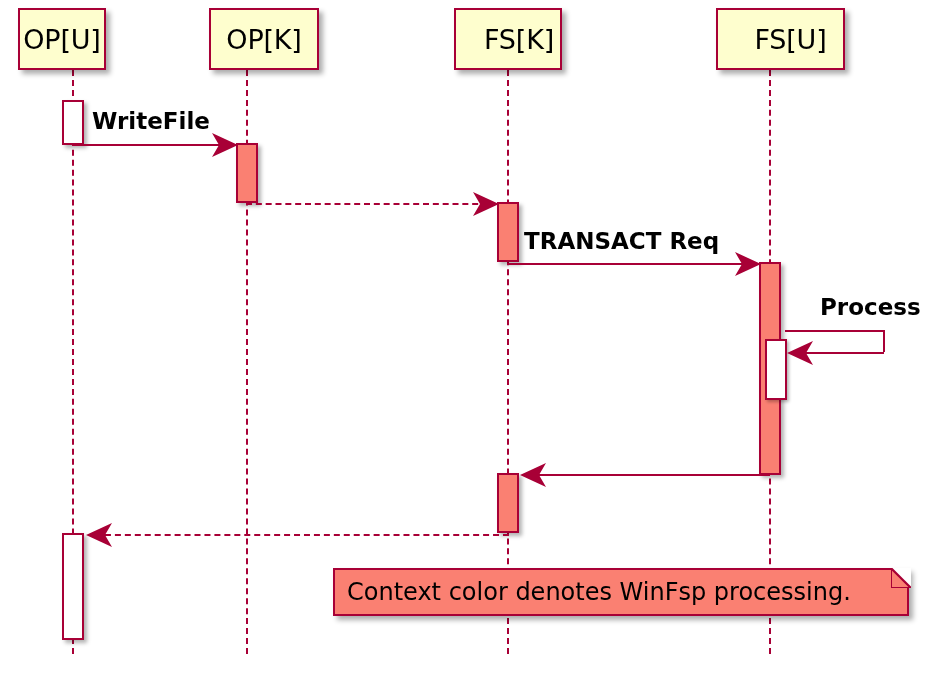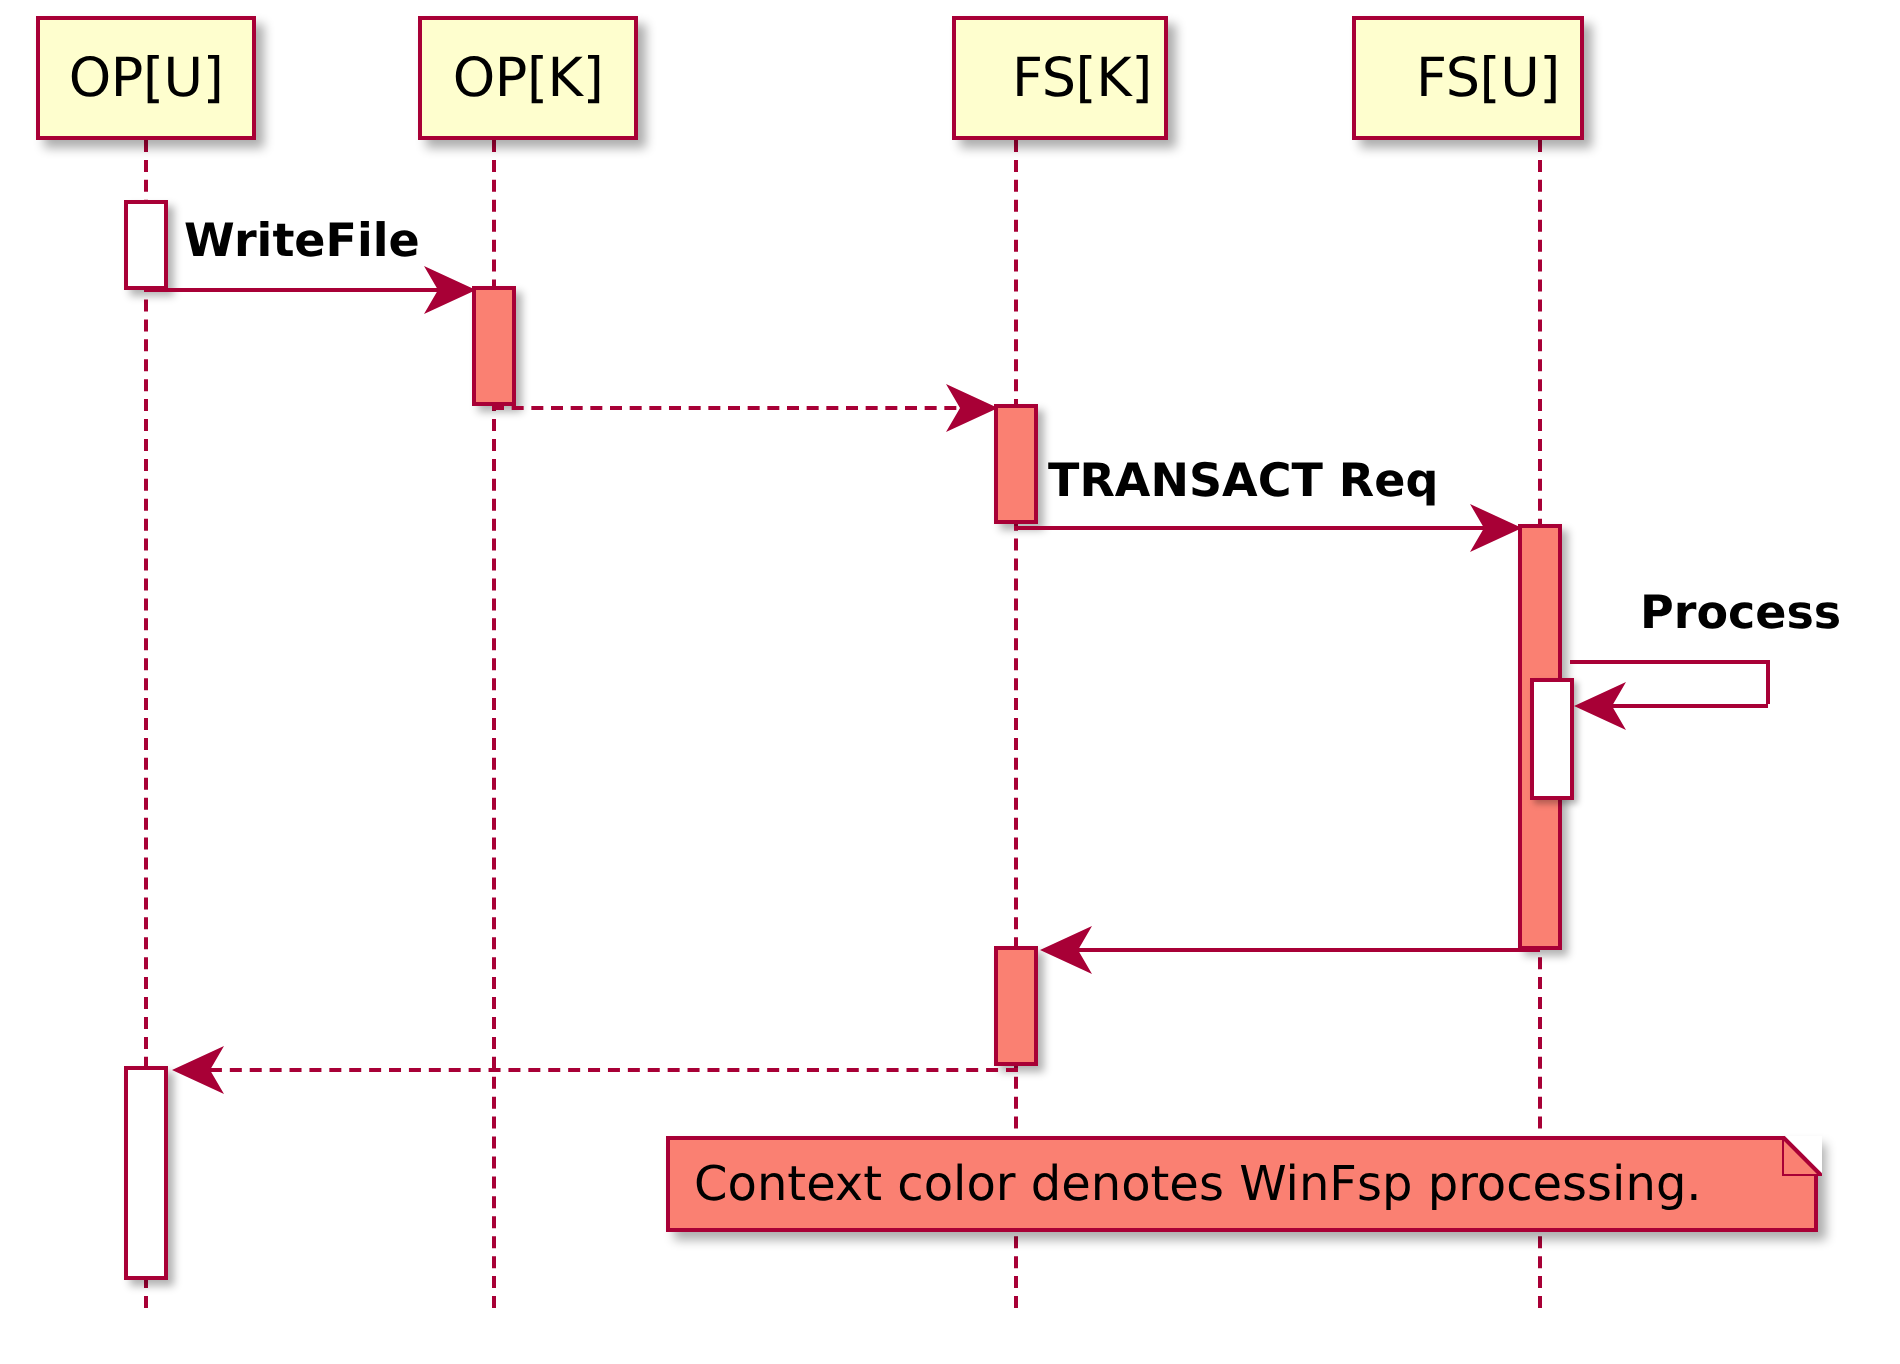--- a/index.html
+++ b/index.html
@@ -100,7 +100,7 @@
   <div class="lifeline" style="left:507px; top:70px; height:584px;"></div>
   <div class="lifeline" style="left:769px; top:70px; height:584px;"></div>
 
-  <div class="participant" style="left:18px; top:8px; width:110px; height:62px;">
+  <div class="participant" style="left:18px; top:8px; width:88px; height:62px;">
     <span>OP[U]</span>
   </div>
   <div class="participant" style="left:209px; top:8px; width:110px; height:62px;">

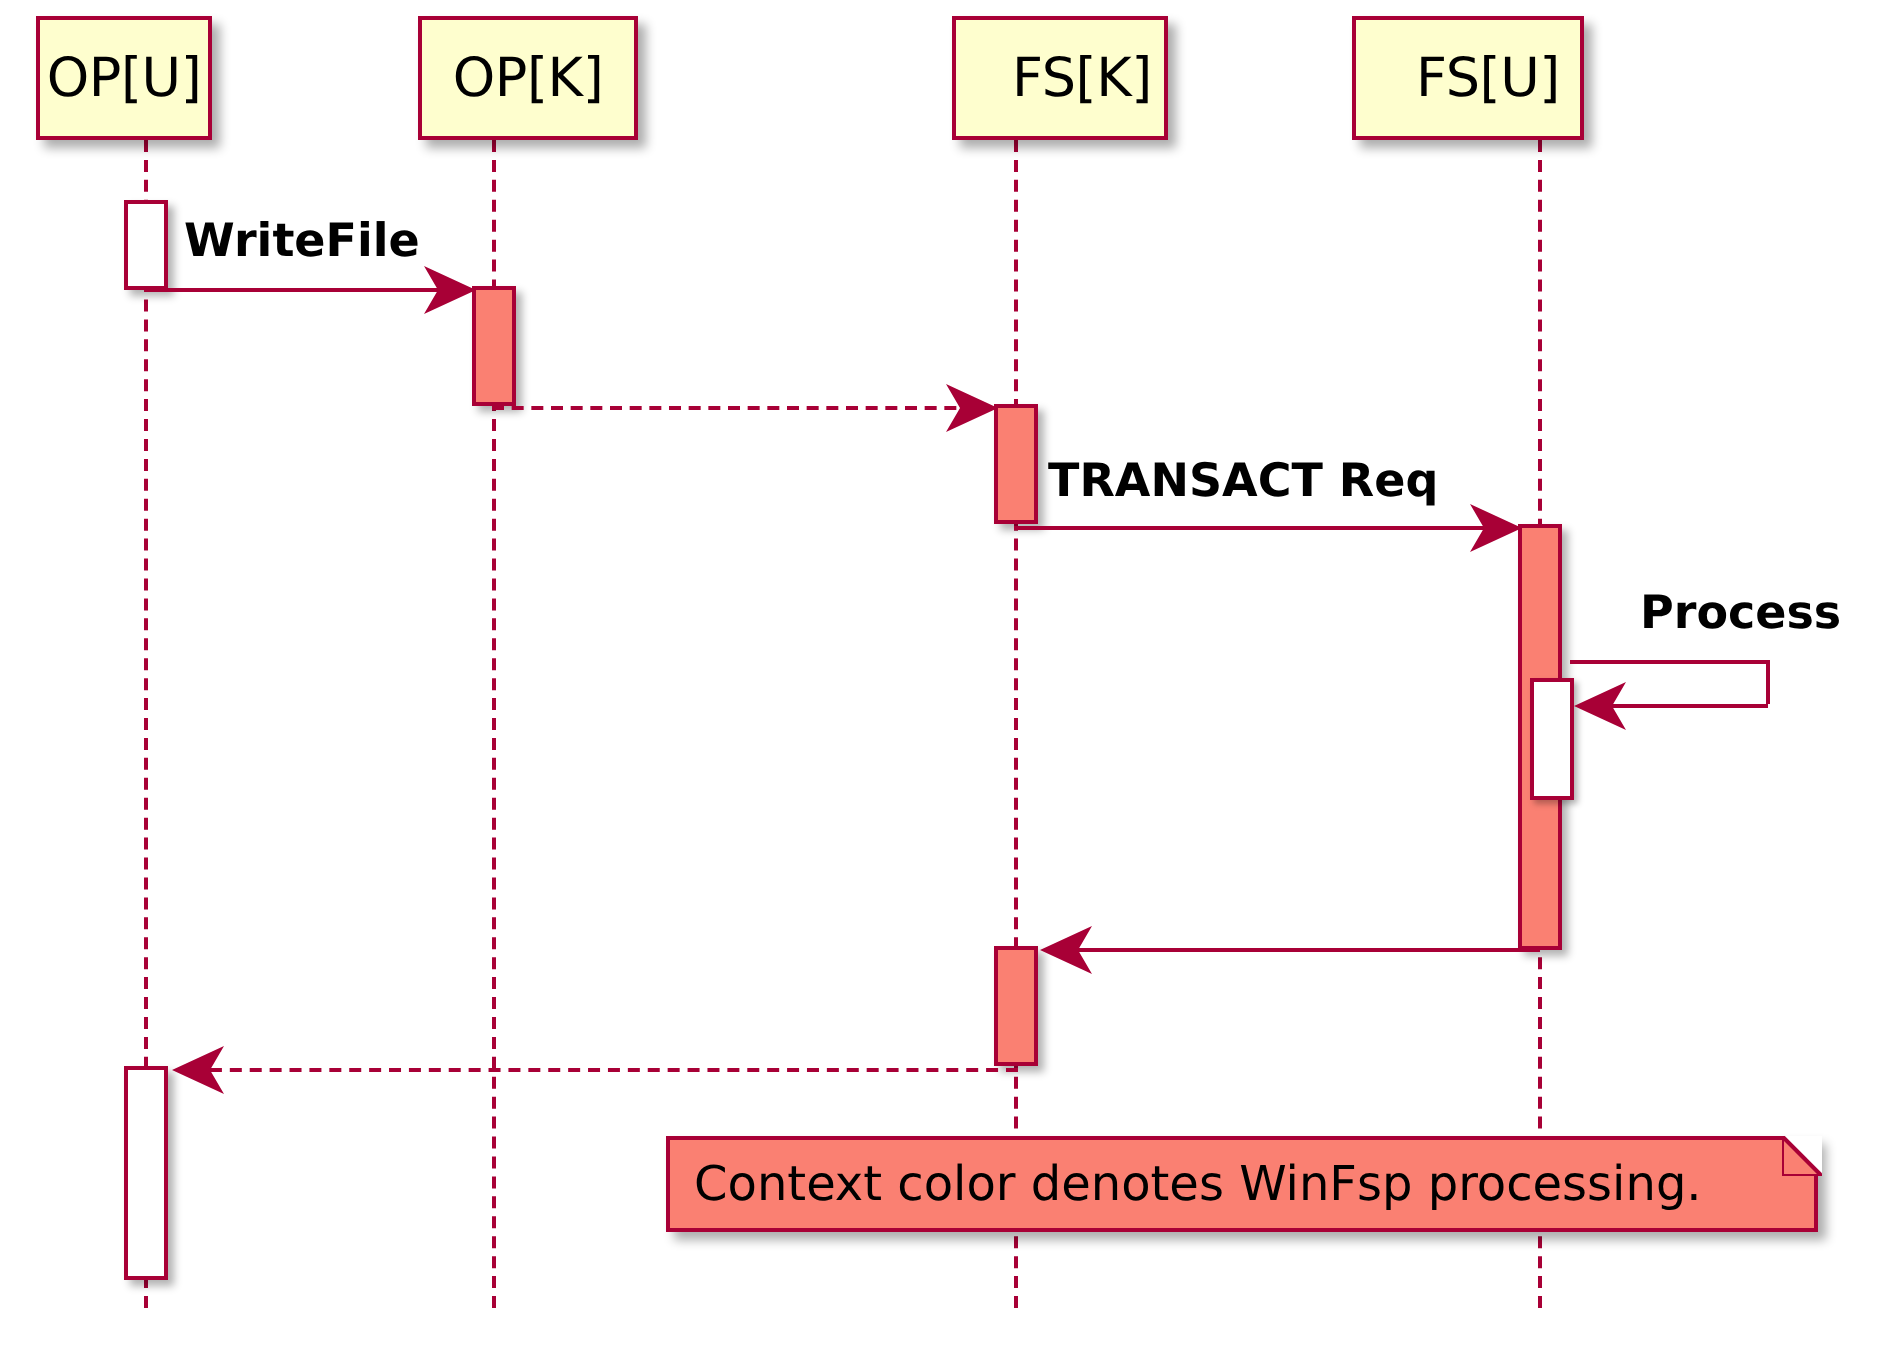--- a/index.html
+++ b/index.html
@@ -106,7 +106,7 @@
   <div class="participant" style="left:209px; top:8px; width:110px; height:62px;">
     <span>OP[K]</span>
   </div>
-  <div class="participant" style="left:476px; top:8px; width:108px; height:62px;padding-left:22px;">
+  <div class="participant" style="left:454px; top:8px; width:108px; height:62px;padding-left:22px;">
     <span>FS[K]</span>
   </div>
   <div class="participant" style="left:676px; top:8px; width:116px; height:62px;padding-left:20px;">

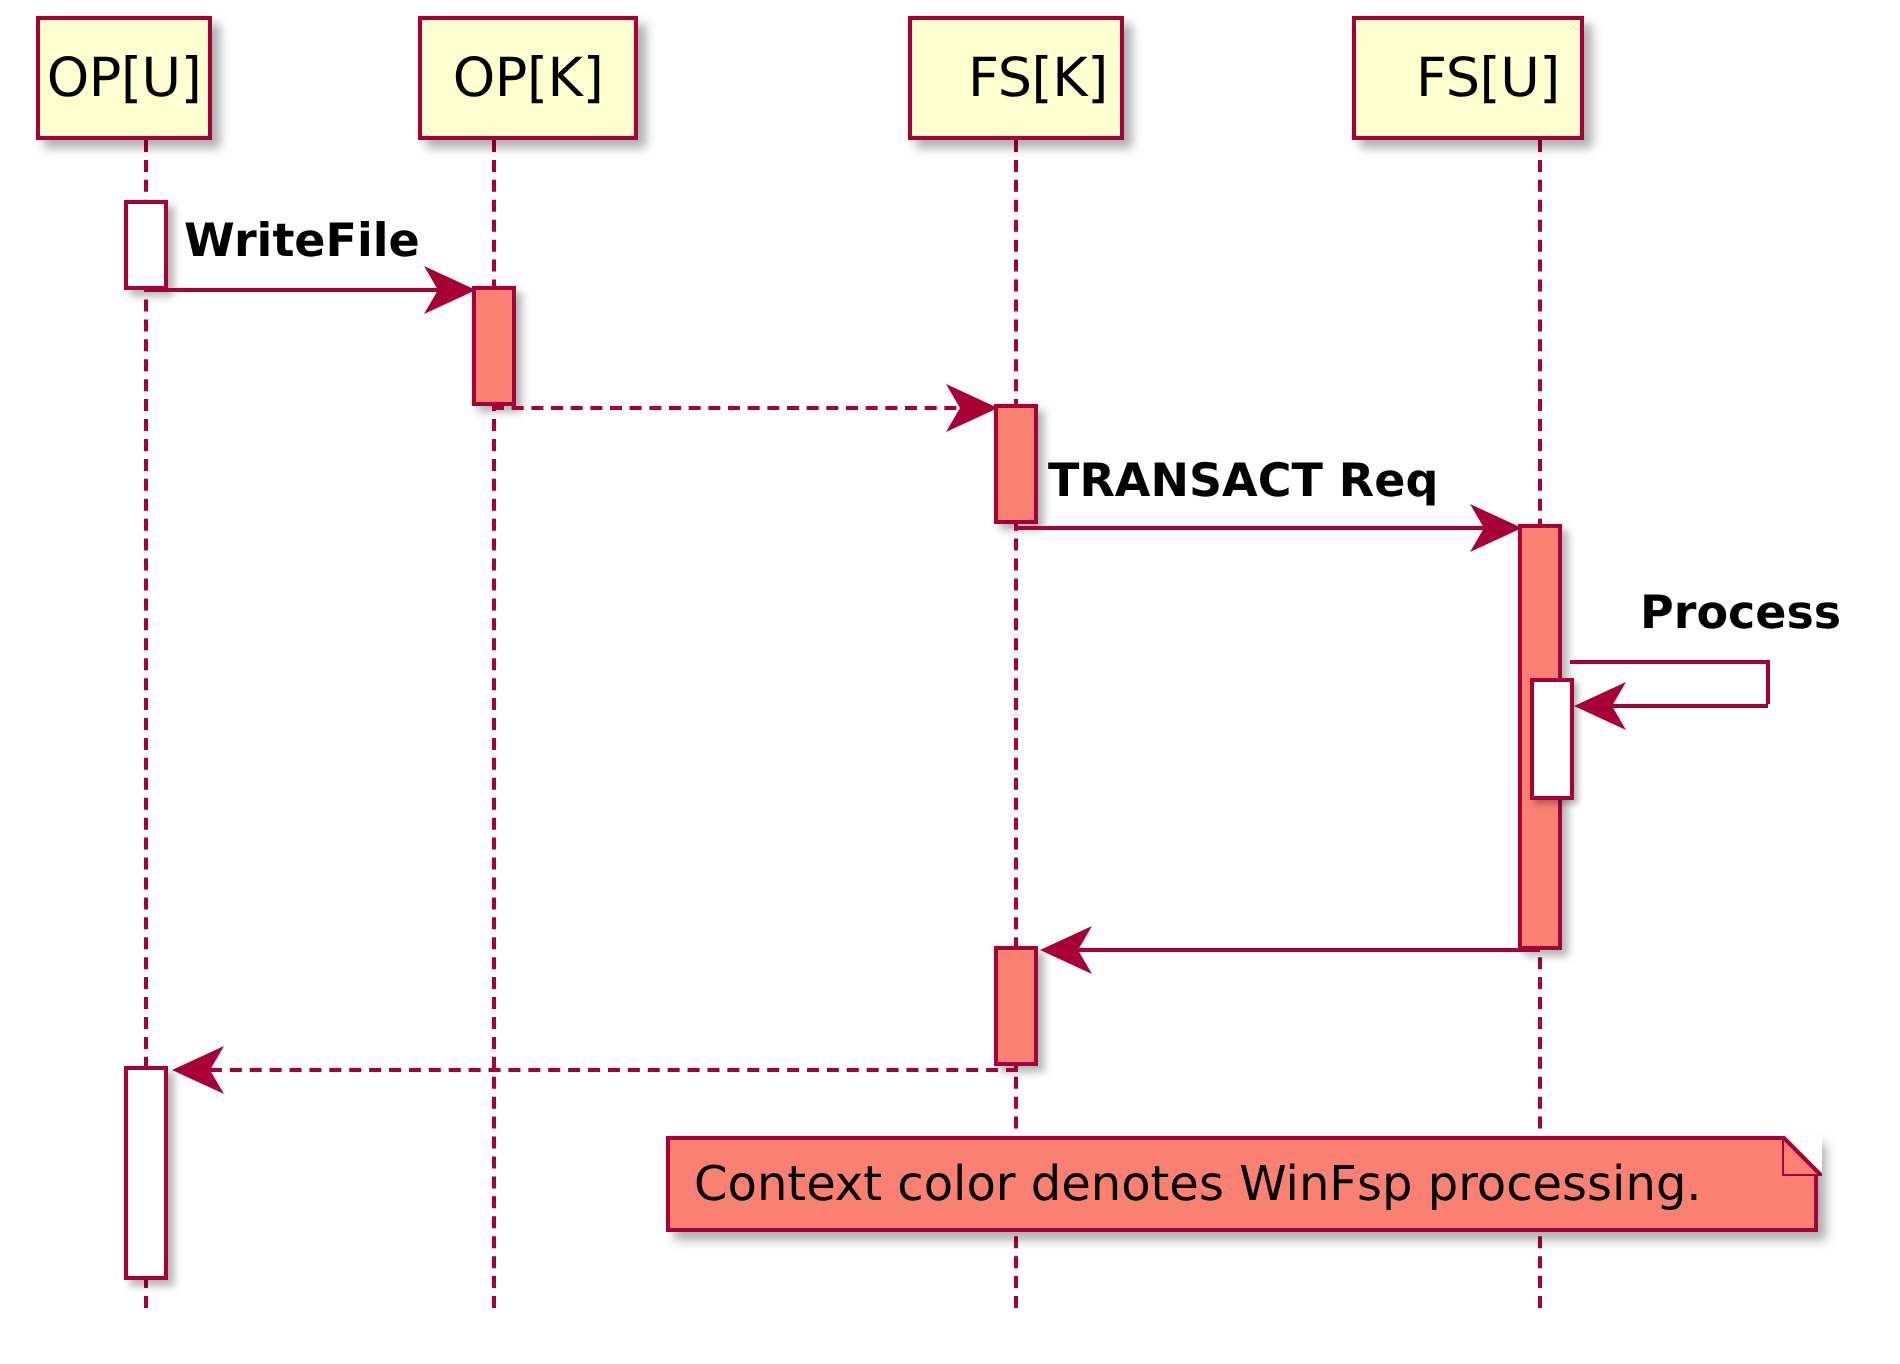--- a/index.html
+++ b/index.html
@@ -109,7 +109,7 @@
   <div class="participant" style="left:454px; top:8px; width:108px; height:62px;padding-left:22px;">
     <span>FS[K]</span>
   </div>
-  <div class="participant" style="left:676px; top:8px; width:116px; height:62px;padding-left:20px;">
+  <div class="participant" style="left:716px; top:8px; width:129px; height:62px;padding-left:20px;">
     <span>FS[U]</span>
   </div>
 

